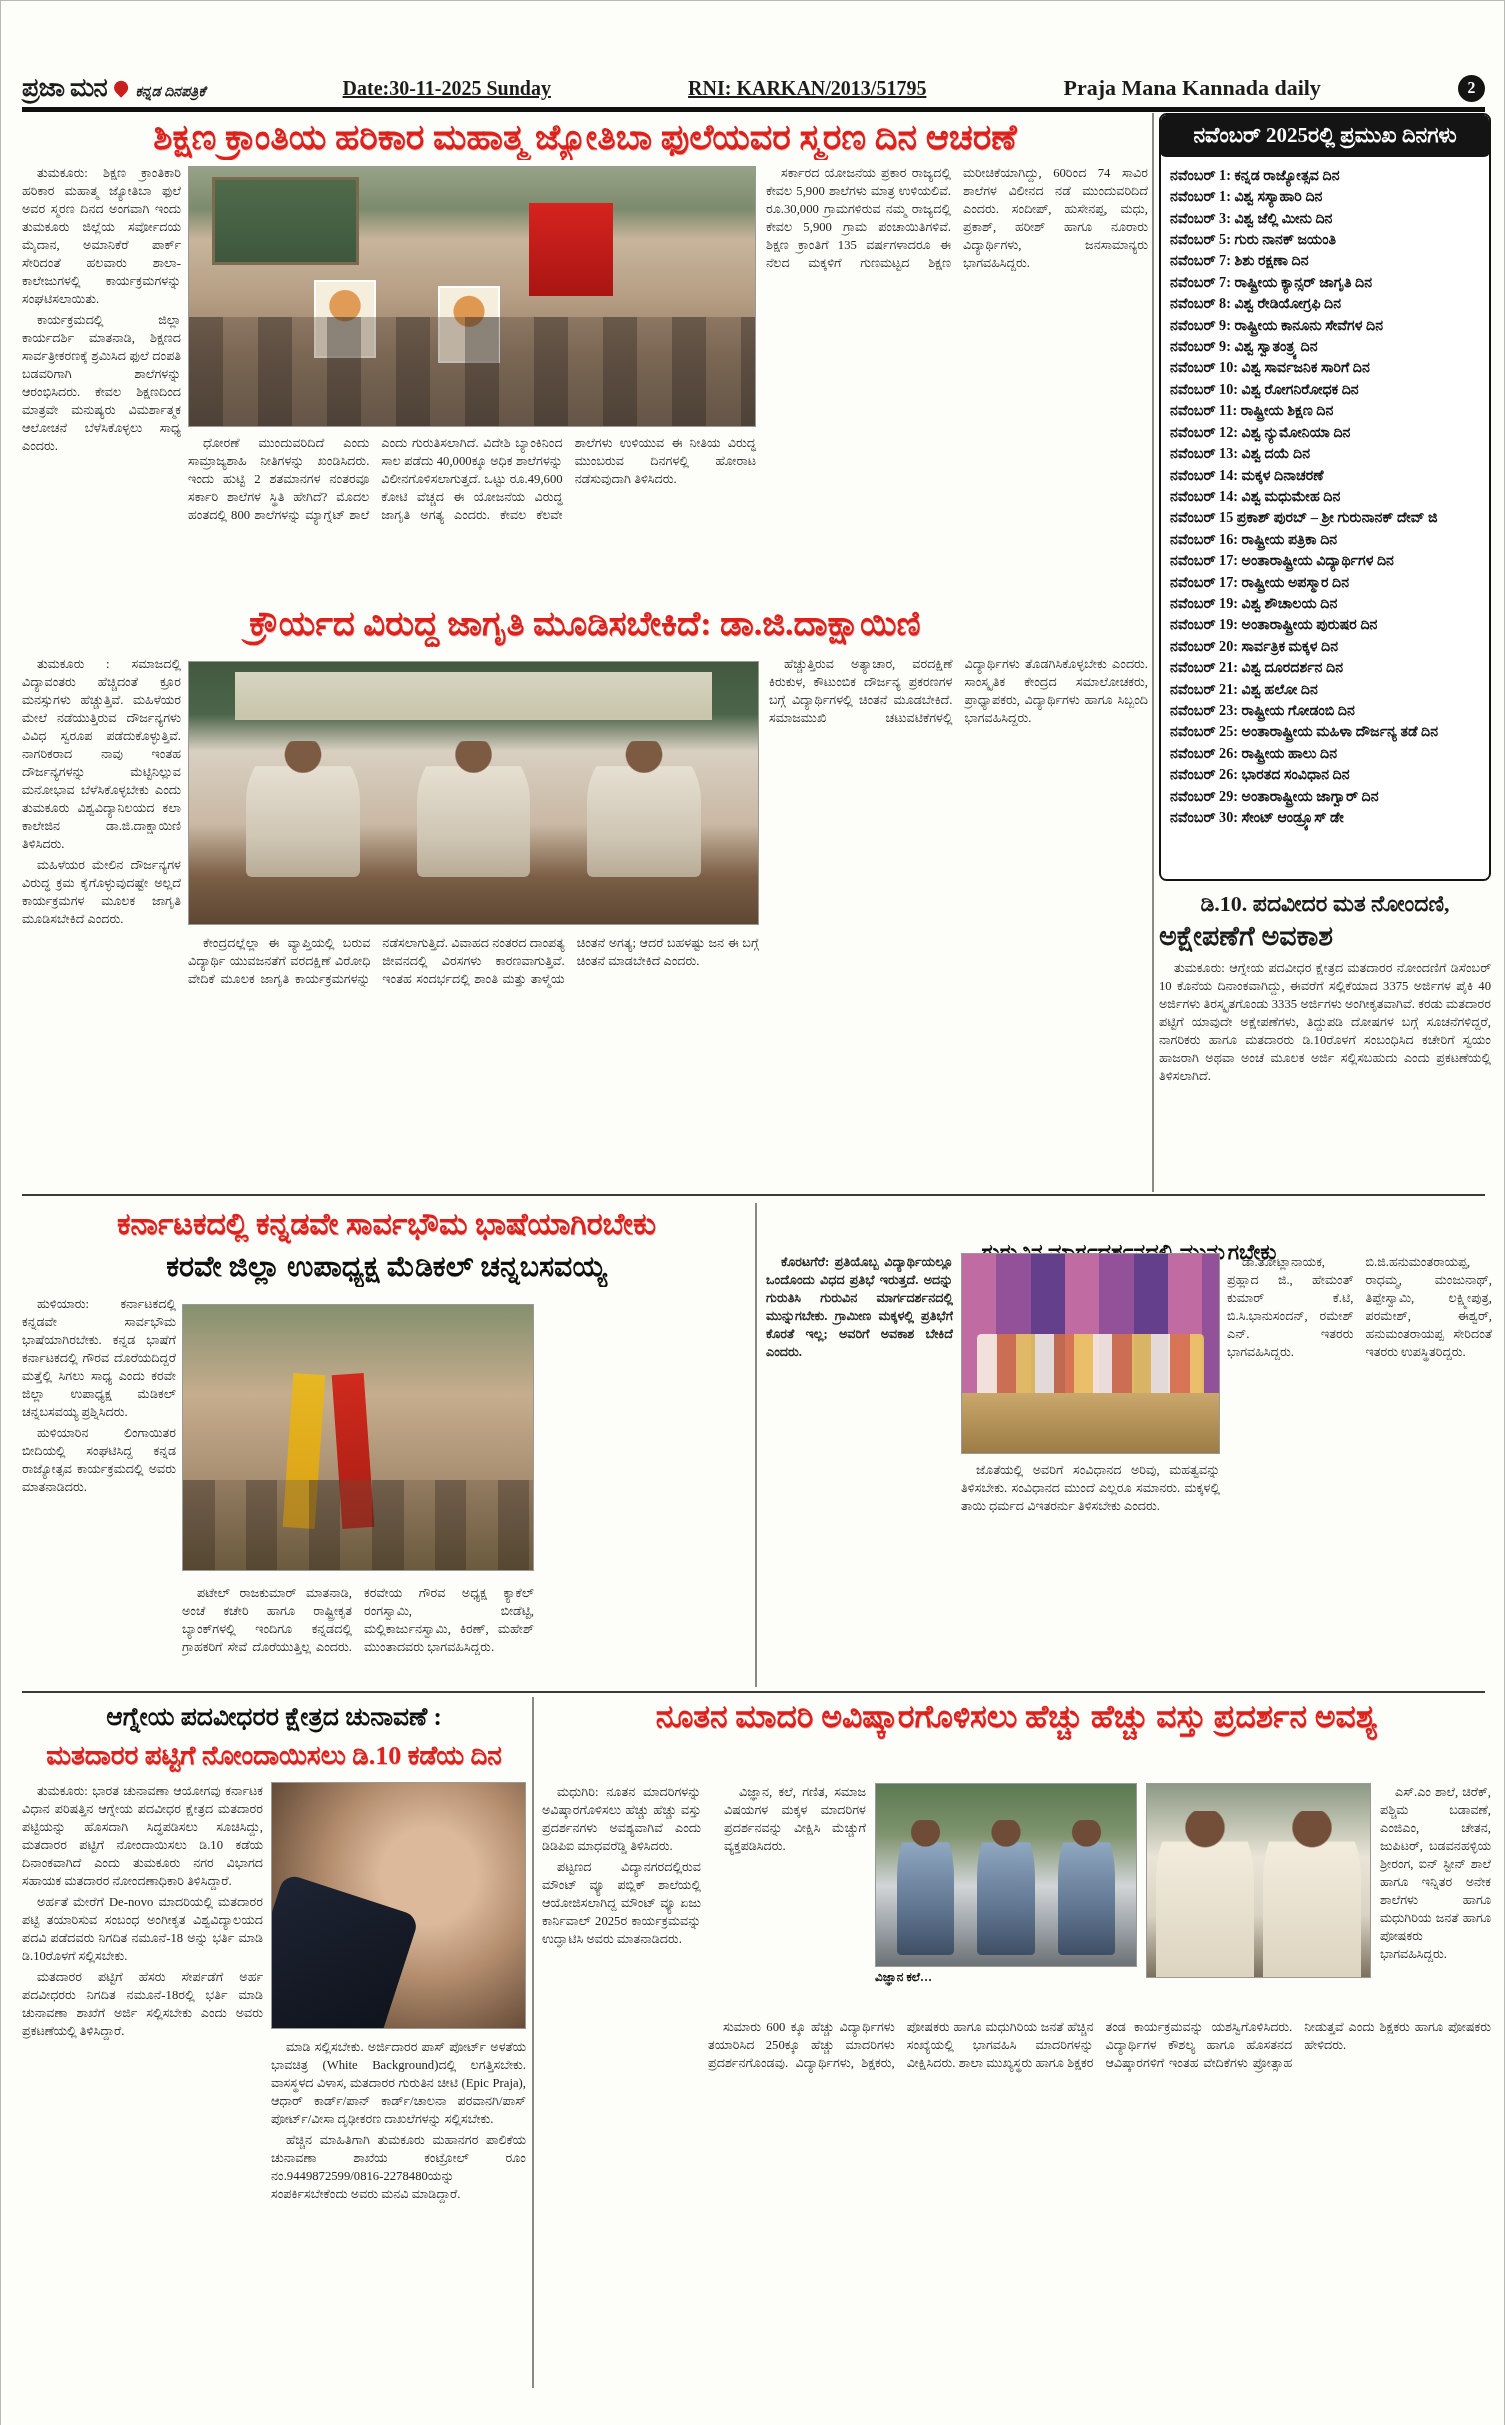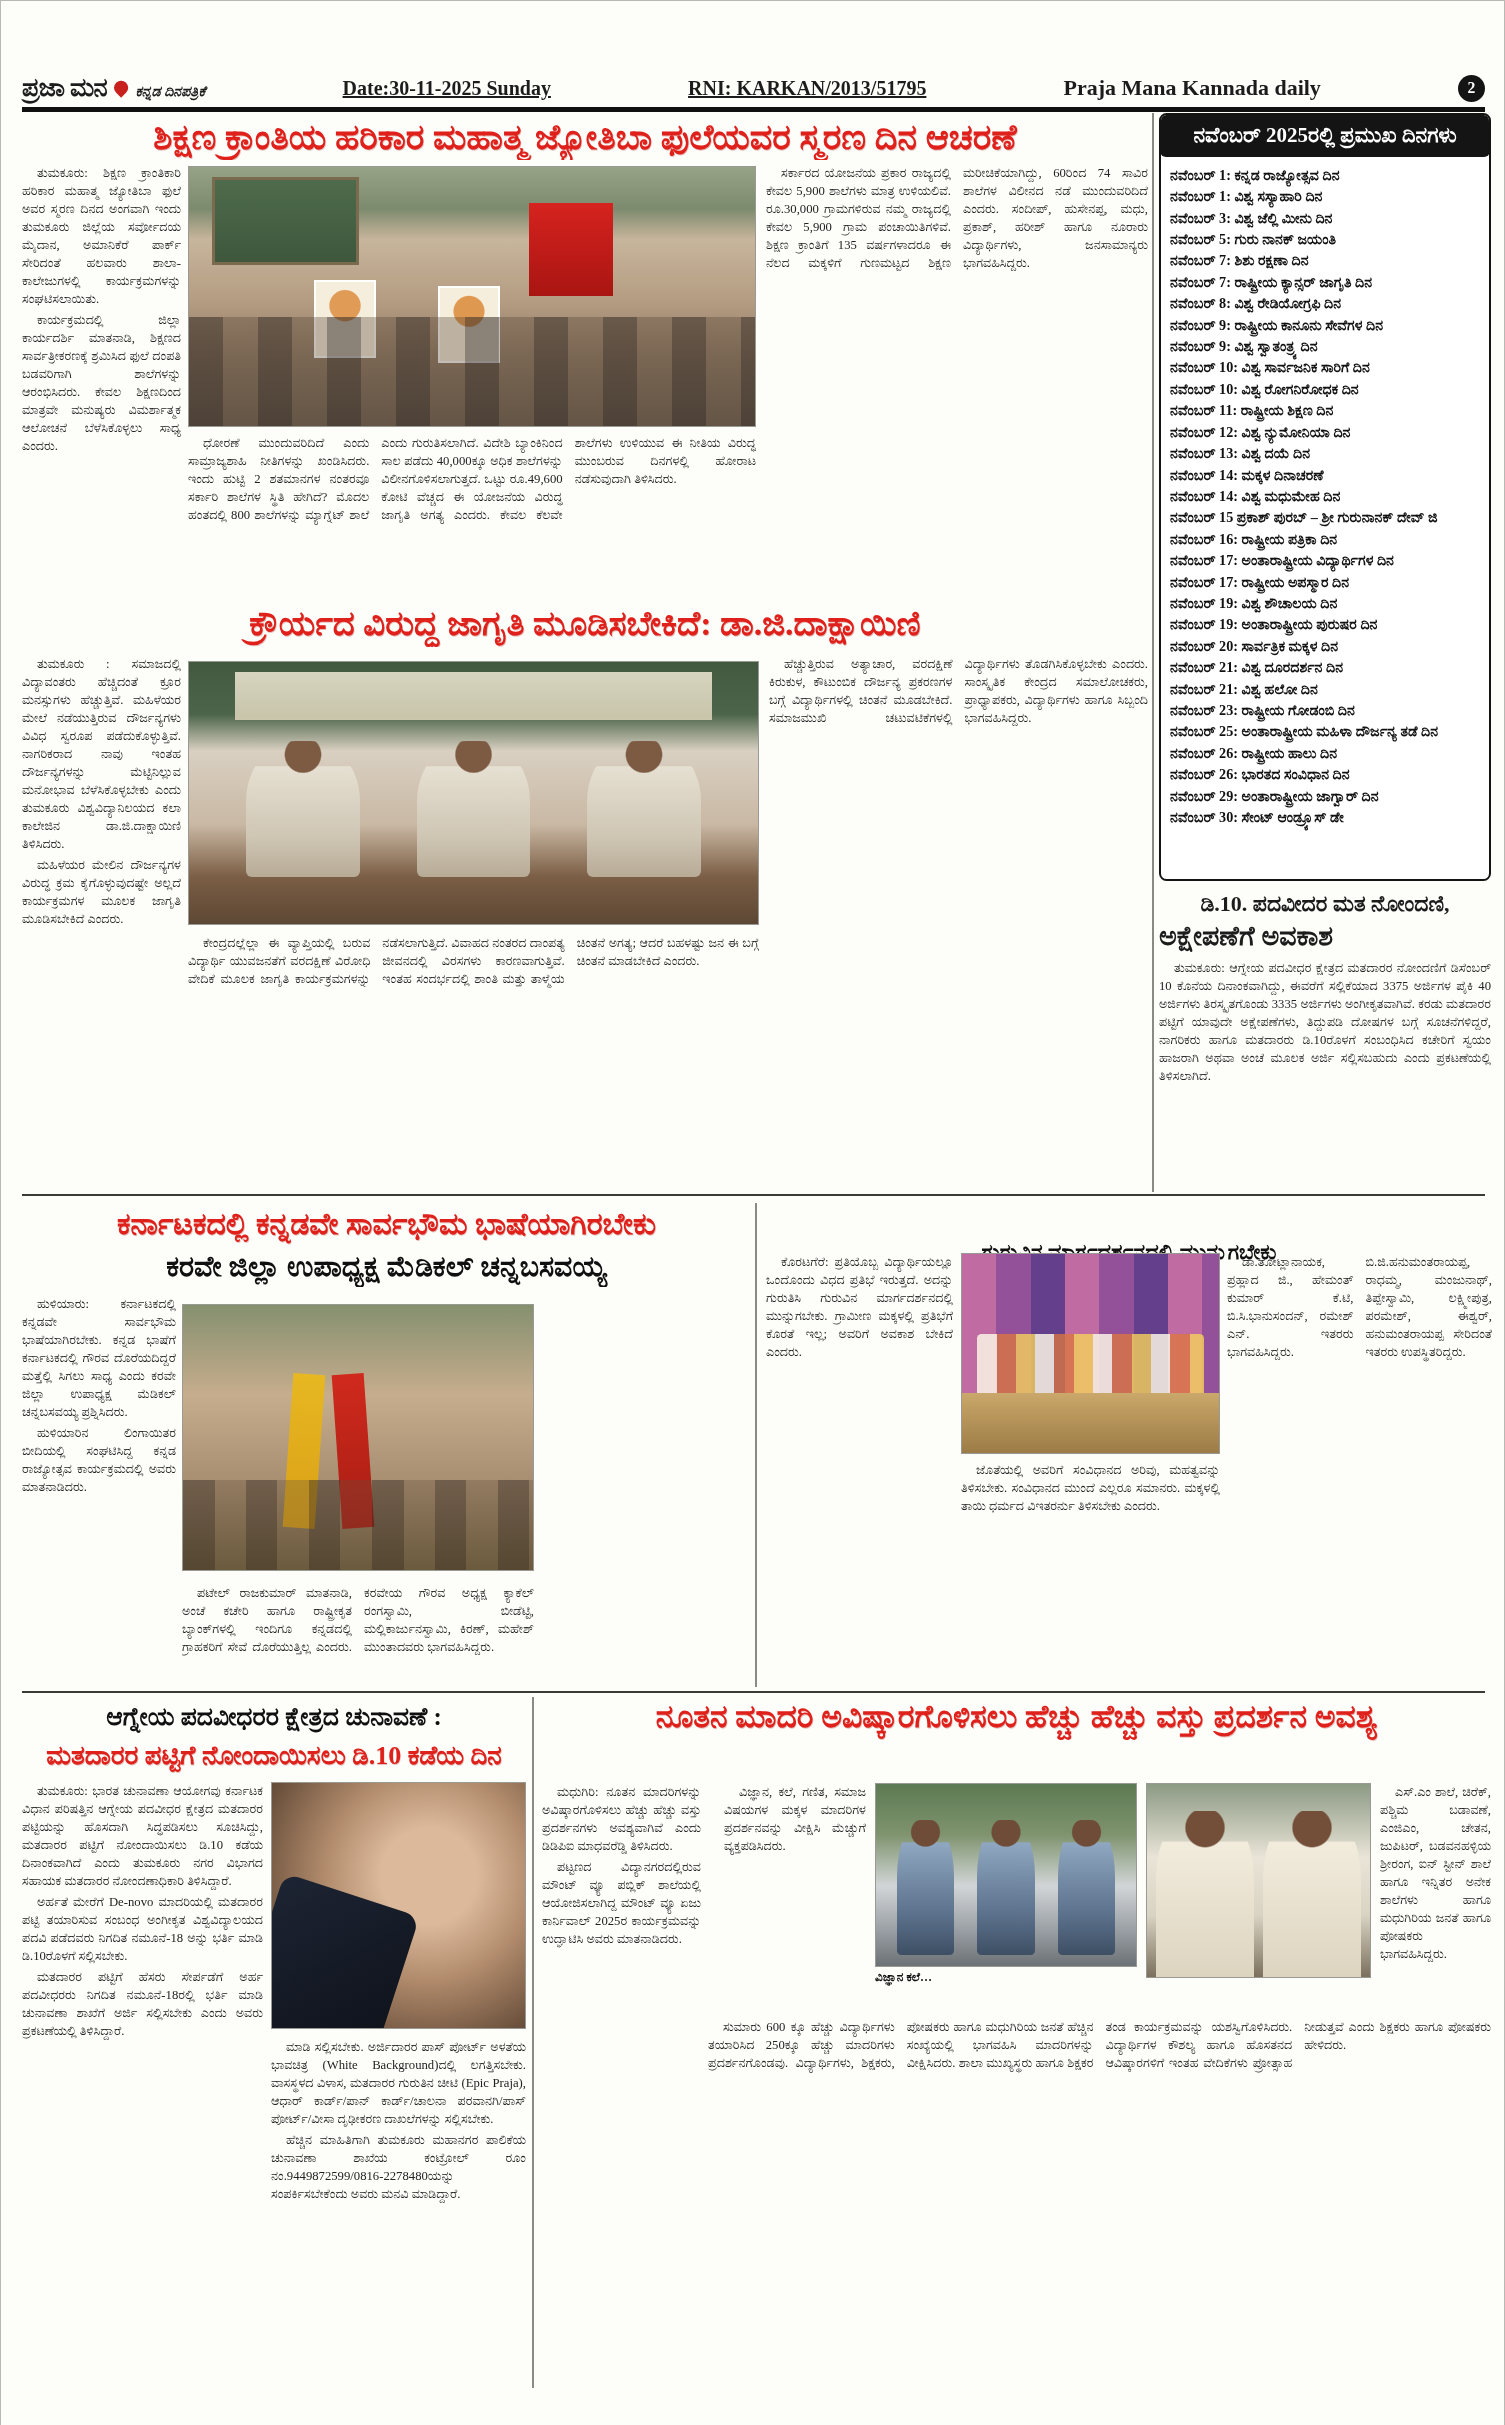--- a/index.html
+++ b/index.html
@@ -211,7 +211,7 @@
   <div id="h4" class="abs head-black">ಗುರುವಿನ ಮಾರ್ಗದರ್ಶನದಲ್ಲಿ ಮುನ್ನುಗಬೇಕು</div>
 
   <div class="abs" style="left:765px; top:1252px; width:726px; height:435px;">
-    <div class="abs btxt" style="left:0; top:0; width:187px; height:435px;">
+    <div class="abs btxt" style="left:0; top:0; width:187px; height:435px;font-weight:bold;">
       <p>ಕೊರಟಗೆರೆ: ಪ್ರತಿಯೊಬ್ಬ ವಿದ್ಯಾರ್ಥಿಯಲ್ಲೂ ಒಂದೊಂದು ವಿಧದ ಪ್ರತಿಭೆ ಇರುತ್ತದೆ. ಅದನ್ನು ಗುರುತಿಸಿ ಗುರುವಿನ ಮಾರ್ಗದರ್ಶನದಲ್ಲಿ ಮುನ್ನುಗಬೇಕು. ಗ್ರಾಮೀಣ ಮಕ್ಕಳಲ್ಲಿ ಪ್ರತಿಭೆಗೆ ಕೊರತೆ ಇಲ್ಲ; ಅವರಿಗೆ ಅವಕಾಶ ಬೇಕಿದೆ ಎಂದರು.</p>
     </div>
     <div id="photo4" class="abs photo" style="left:195px; top:0; width:259px; height:201px;">

